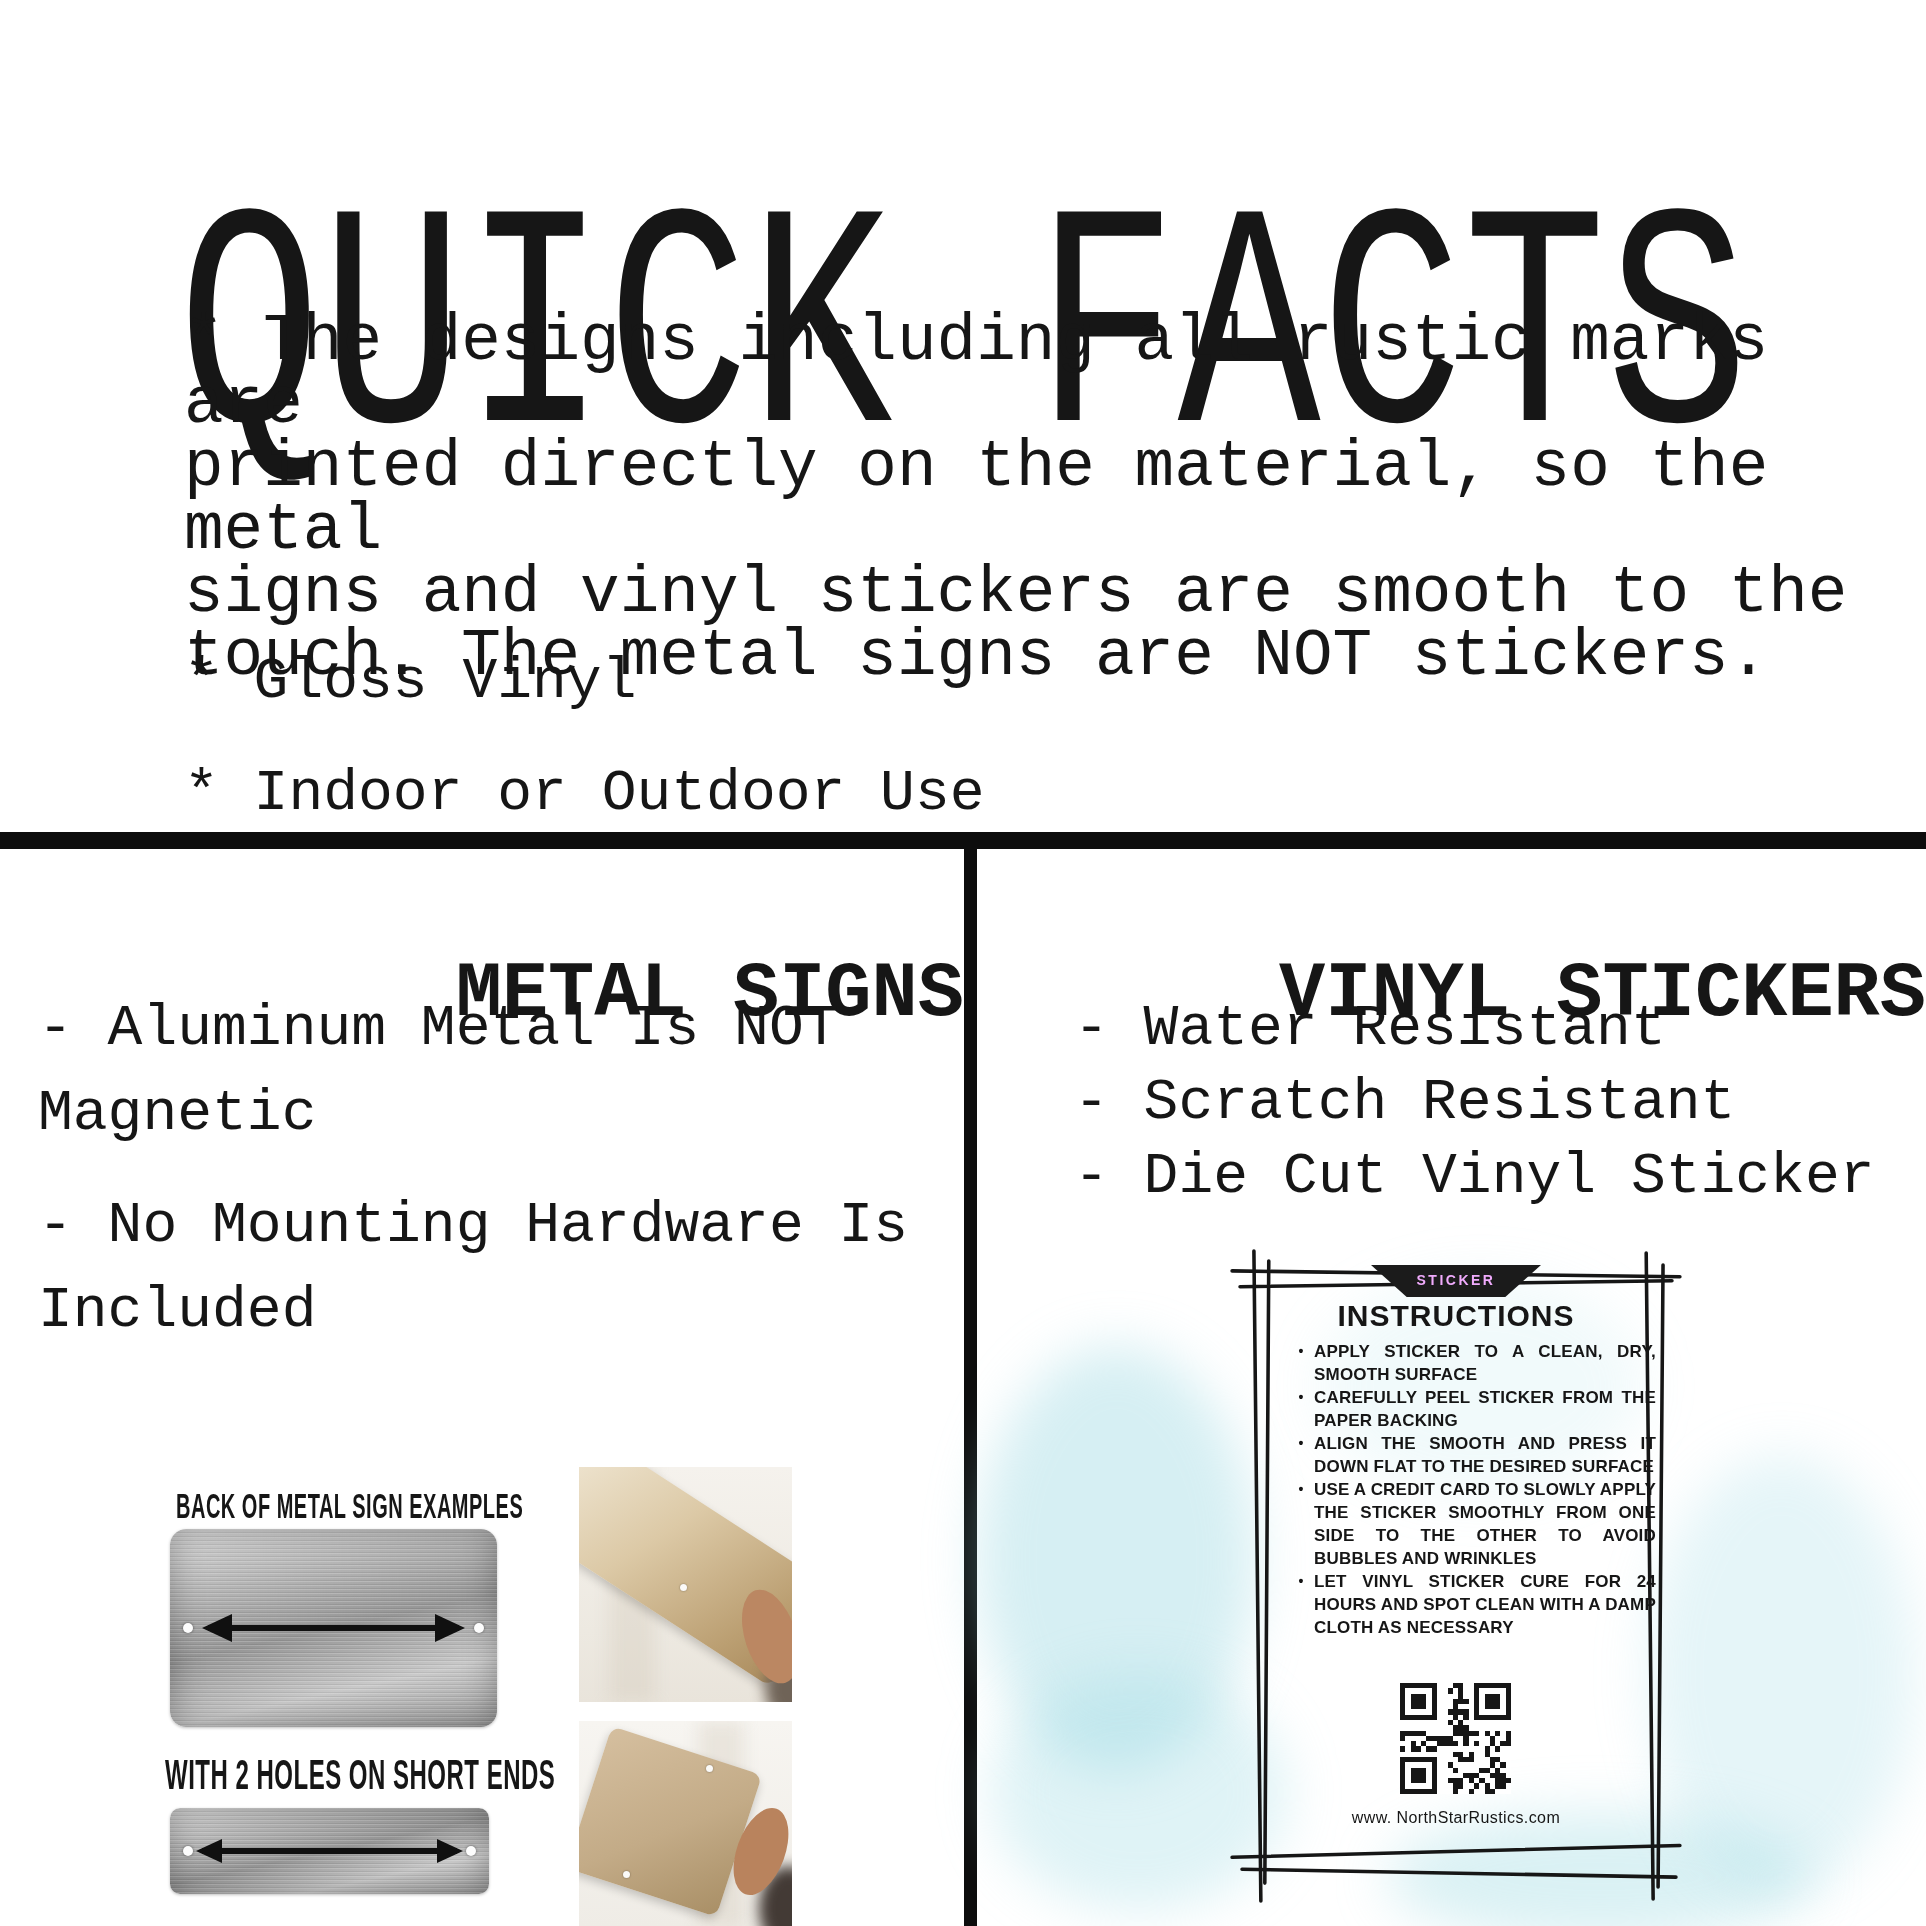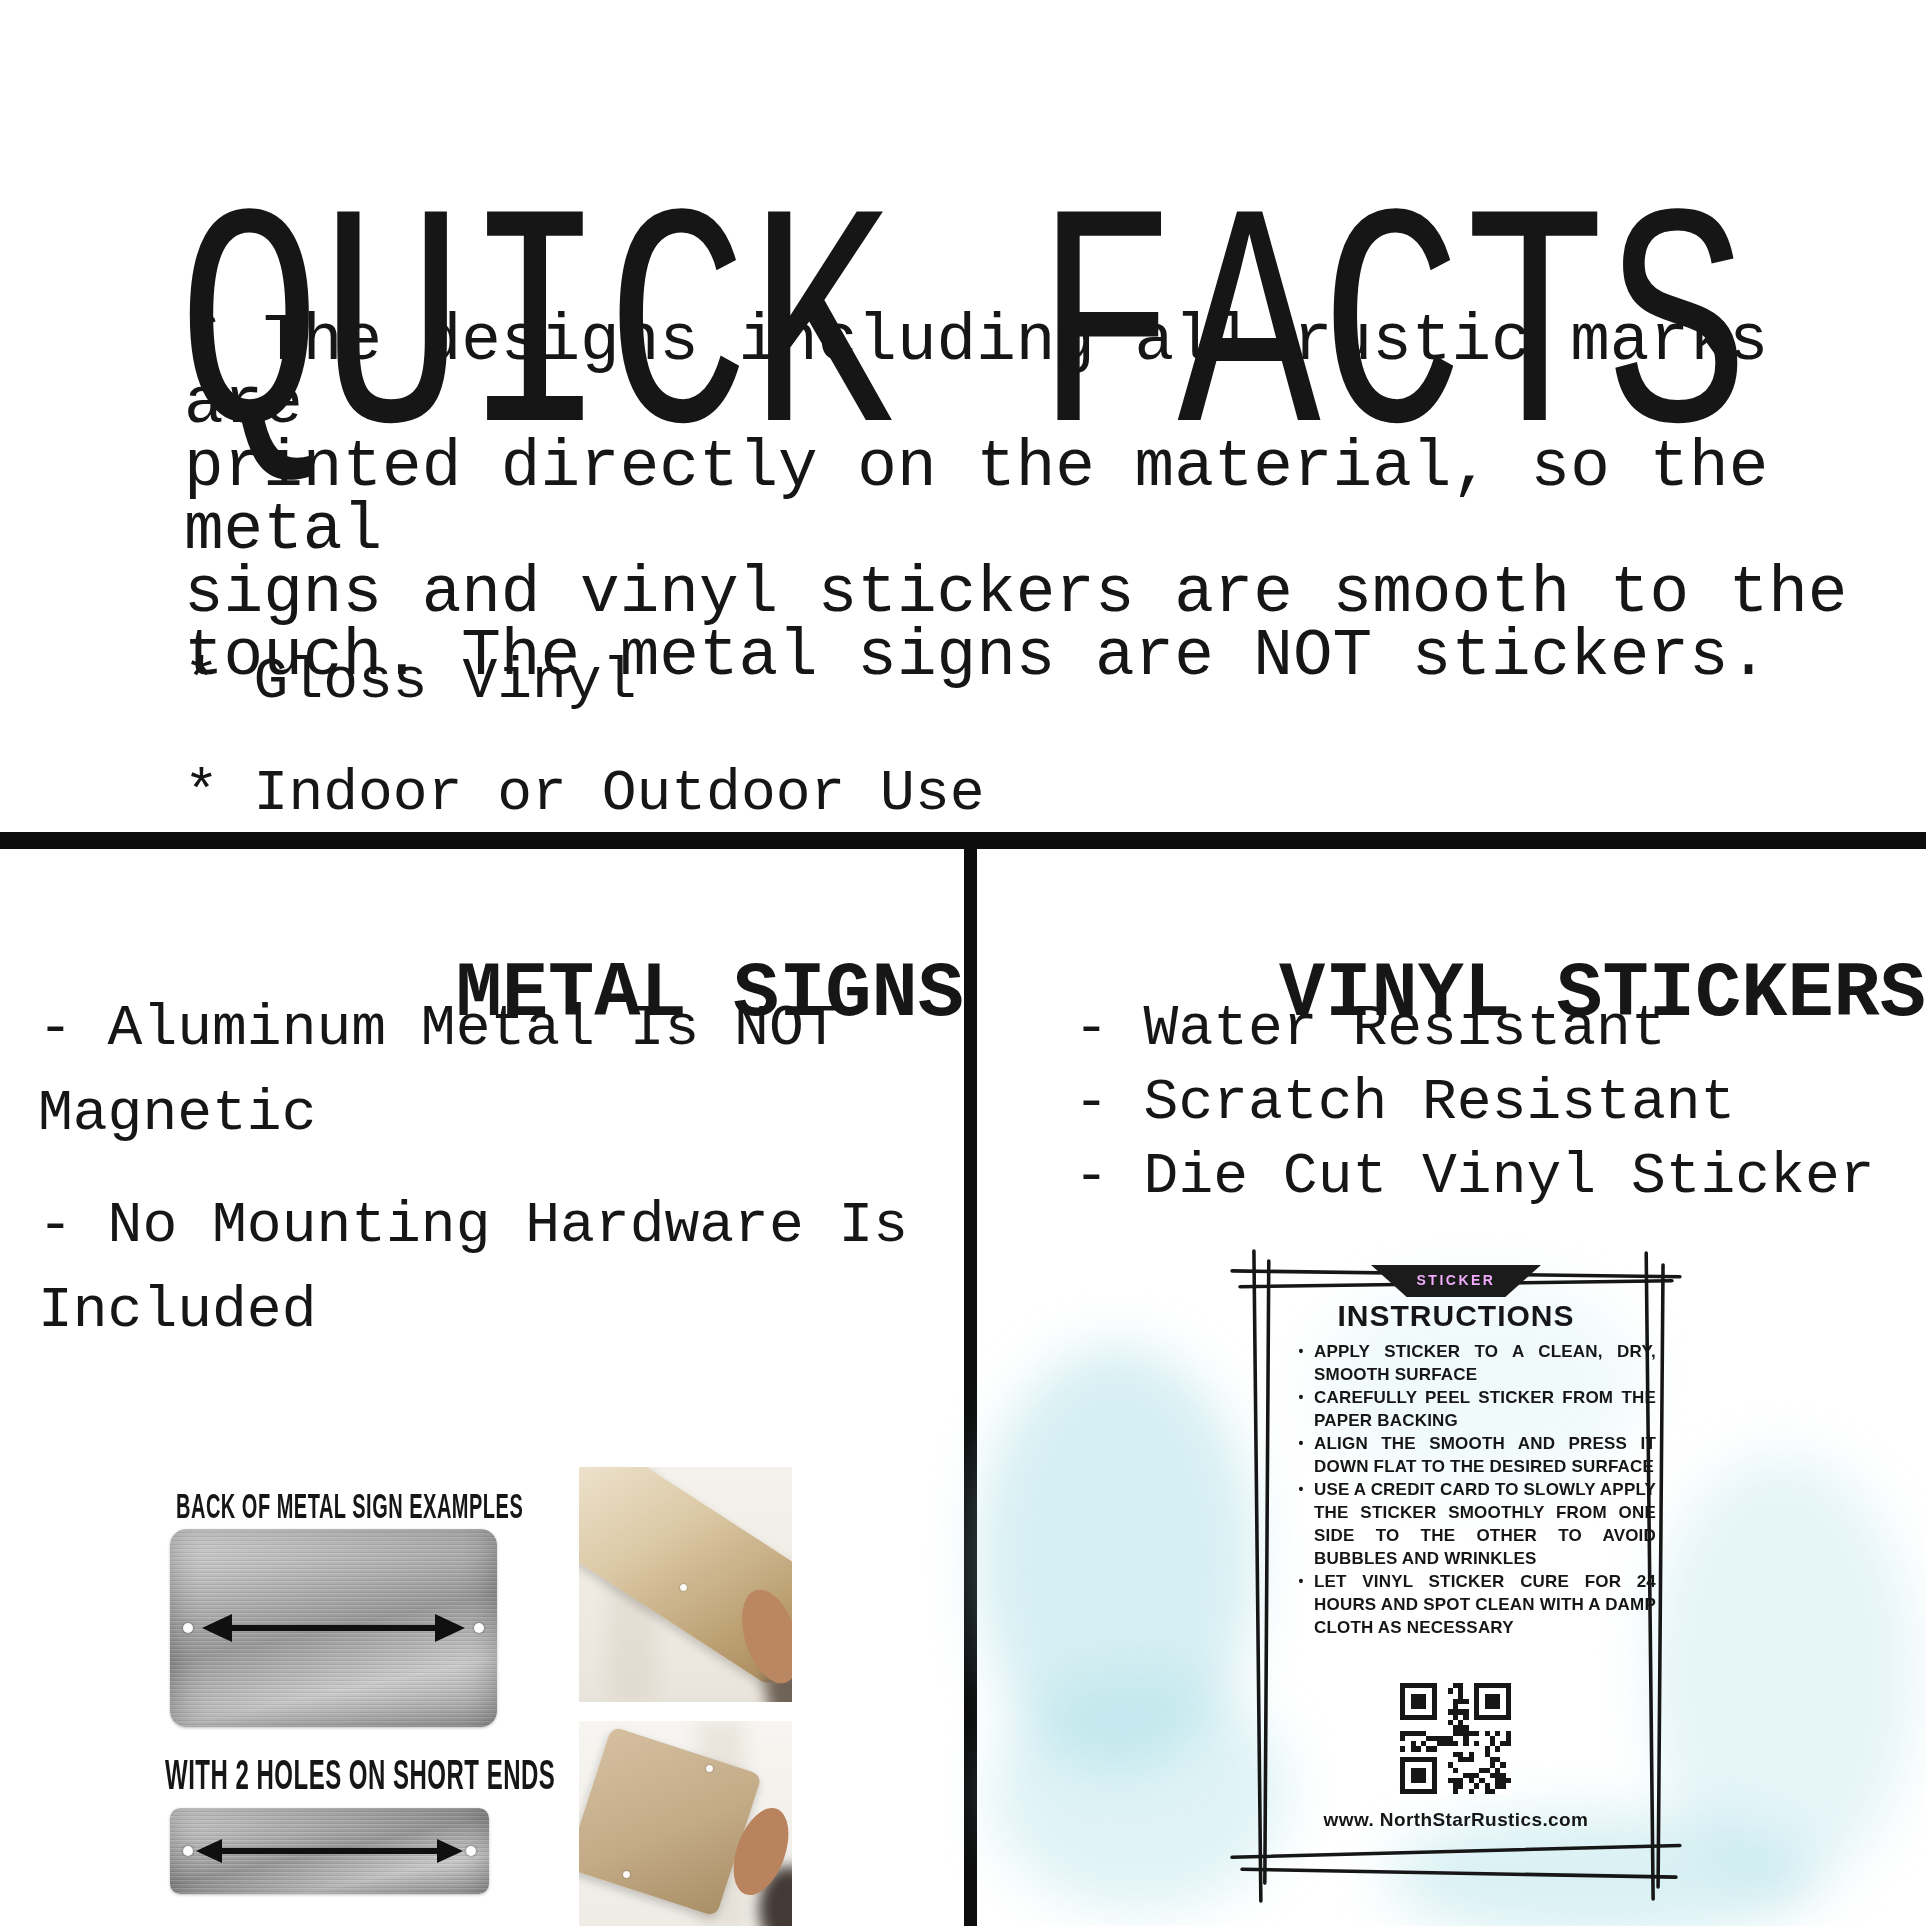--- a/index.html
+++ b/index.html
@@ -106,7 +106,7 @@
   .bullet .dot{flex:none;width:26px;text-align:center;font-size:14px;}
   .bullet .txt{flex:1;text-align:justify;text-align-last:left;letter-spacing:0.2px;}
   .qr{position:absolute;top:424px;left:162px;width:111px;height:111px;background:#fff;}
-  .website{position:absolute;top:550px;left:0;width:100%;text-align:center;font-weight:bold;font-size:19px;letter-spacing:0.4px;}
+  .website{position:absolute;top:550px;left:0;width:100%;text-align:center;font-weight:normal;font-size:16px;letter-spacing:0.4px;}
 </style>
 </head>
 <body>

